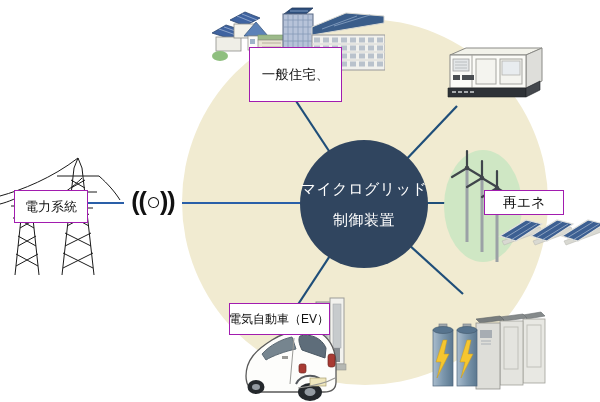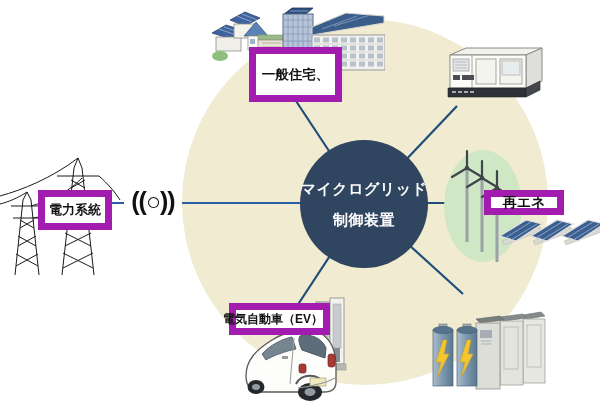--- a/index.html
+++ b/index.html
@@ -24,7 +24,7 @@
   
   .label{
     position:absolute;display:flex;flex-direction:column;align-items:center;justify-content:center;
-    background:#fff;border:7px solid #a21caf;font-weight:bold;color:#111;
+    background:#fff;border:1px solid #a21caf;font-weight:normal;color:#111;
     text-align:center;white-space:nowrap;
   }
   .lbl-grid{left:14px;top:190px;width:74px;height:40px;font-size:13px;margin-left:24px;}

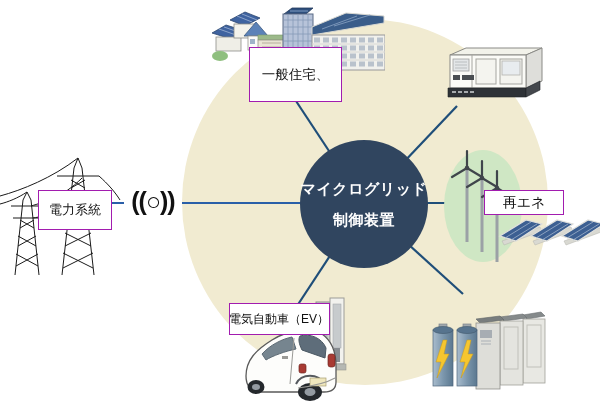--- a/index.html
+++ b/index.html
@@ -18,7 +18,7 @@
   .hub{
     left:300px;top:140px;width:128px;height:128px;border-radius:50%;
     background:#30455f;color:#fff;display:flex;flex-direction:column;
-    align-items:center;justify-content:center;font-weight:bold;font-size:15px;
+    align-items:center;justify-content:center;font-weight:normal;font-size:15px;
     line-height:1.55;letter-spacing:.5px;text-align:center;gap:8px;
   }
   

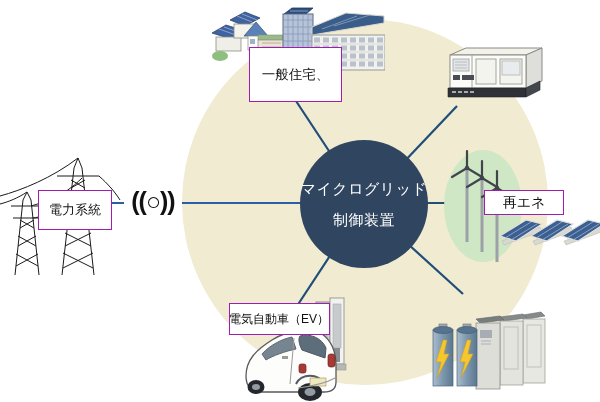--- a/index.html
+++ b/index.html
@@ -27,7 +27,7 @@
     background:#fff;border:1px solid #a21caf;font-weight:normal;color:#111;
     text-align:center;white-space:nowrap;
   }
-  .lbl-grid{left:14px;top:190px;width:74px;height:40px;font-size:13px;margin-left:24px;}
+  .lbl-grid{left:14px;top:190px;width:74px;height:33px;font-size:13px;}
   .lbl-consumers{left:249px;top:47px;width:93px;height:55px;font-size:13.5px;line-height:1.6;}
   .lbl-generator{left:450px;top:93px;width:75px;height:23px;font-size:13px;}
   .lbl-renewables{left:484px;top:190px;width:80px;height:25px;font-size:14px;}

